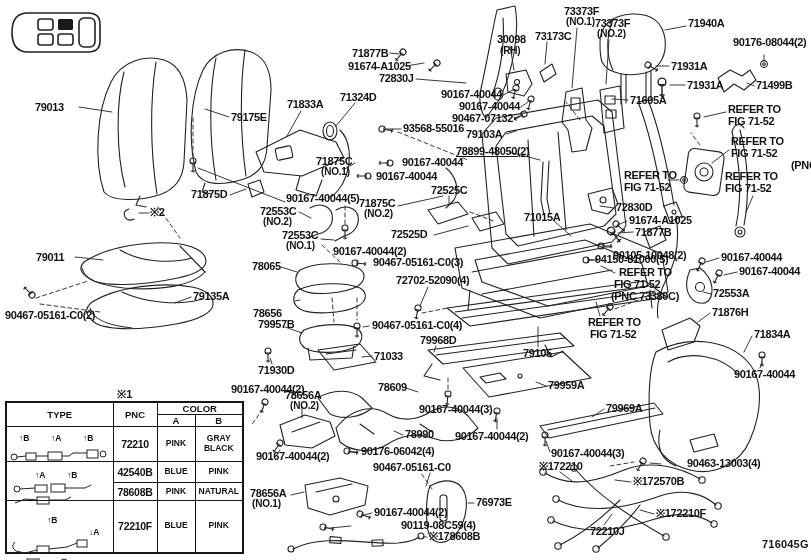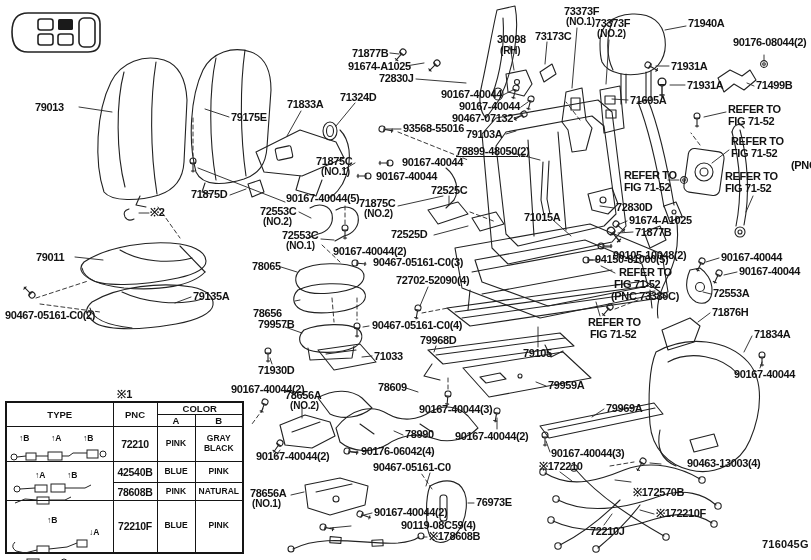--- a/index.html
+++ b/index.html
@@ -478,7 +478,7 @@
       <div class="callout" style="left: 551px; top: 448px;">90167-40044(3)</div>
       <div class="callout" style="left: 539px; top: 461px;">※172210</div>
       <div class="callout" style="left: 663px; top: 458px; padding-left: 24px;">90463-13003(4)</div>
-      <div class="callout" style="left: 633px; top: 487px;">※172570B</div>
+      <div class="callout" style="left: 633px; top: 476px;">※172570B</div>
       <div class="callout" style="left: 656px; top: 508px;">※172210F</div>
       <div class="callout" style="left: 590px; top: 526px;">72210J</div>
     </div>

